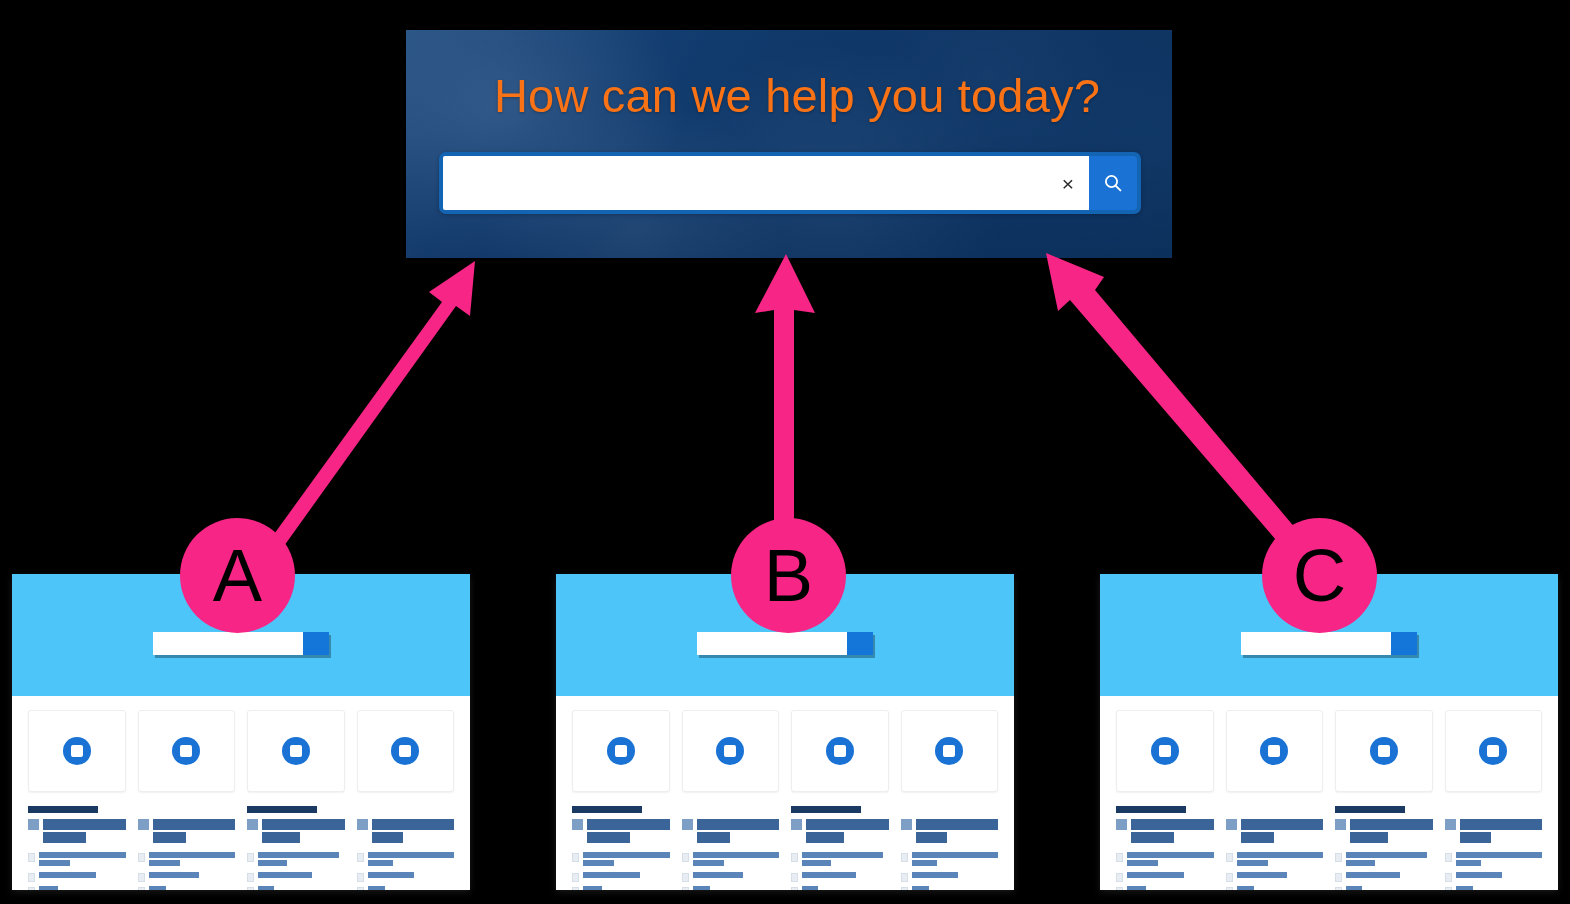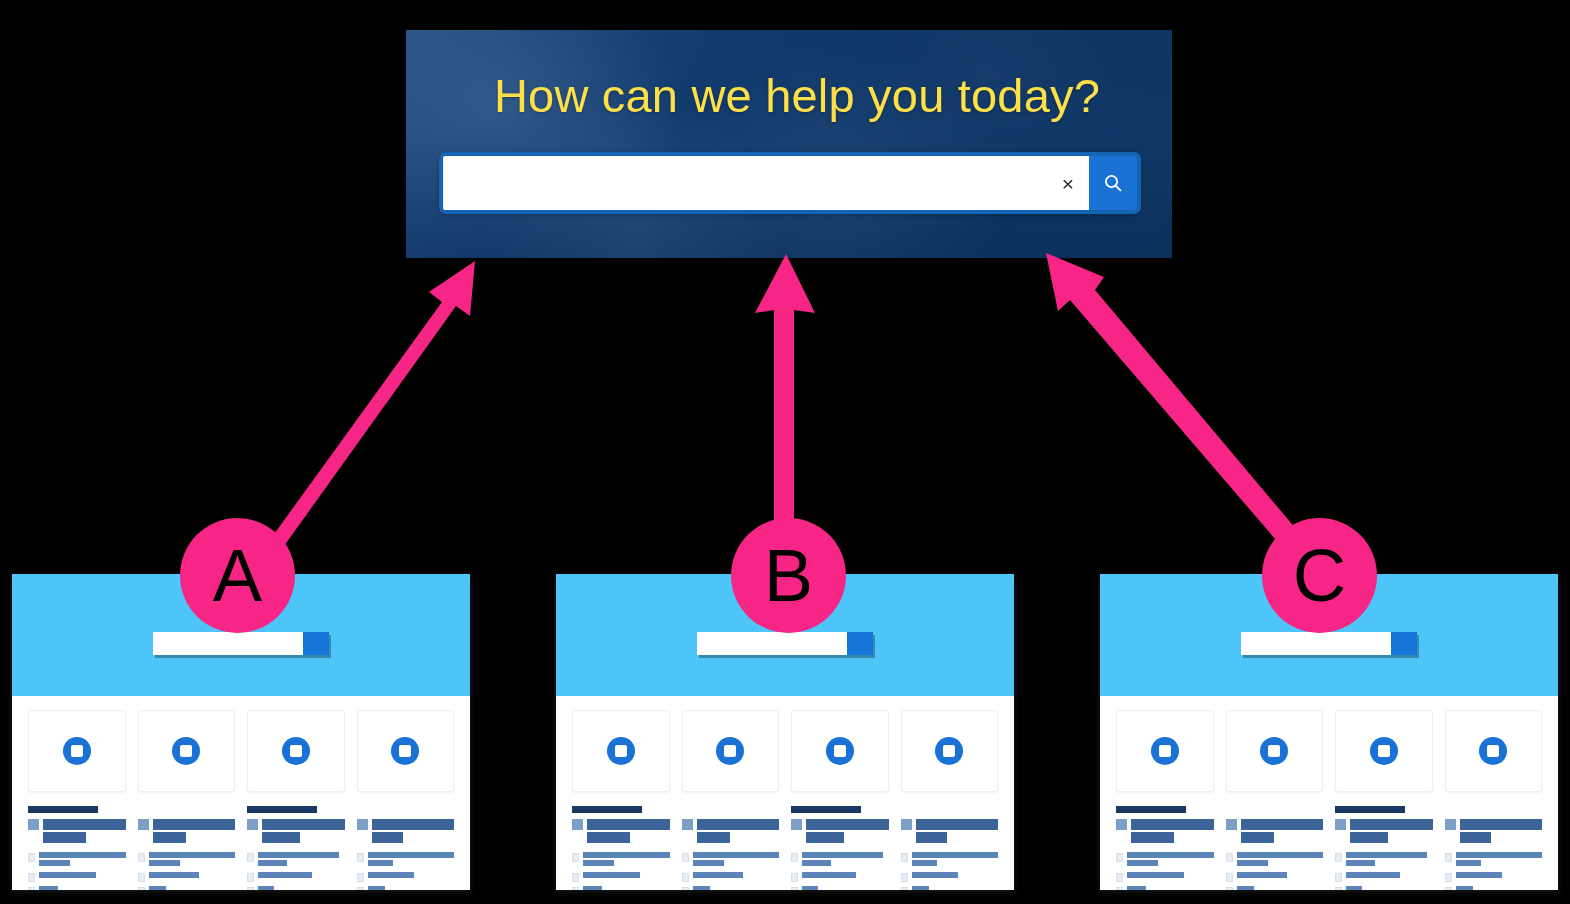--- a/index.html
+++ b/index.html
@@ -51,7 +51,7 @@
     left: 16px; right: 0;
     top: 42px;
     text-align: center;
-    color: #fde047;
+    color: #f97316;
     font-size: 47px;
     font-weight: 400;
     letter-spacing: 0.2px;

